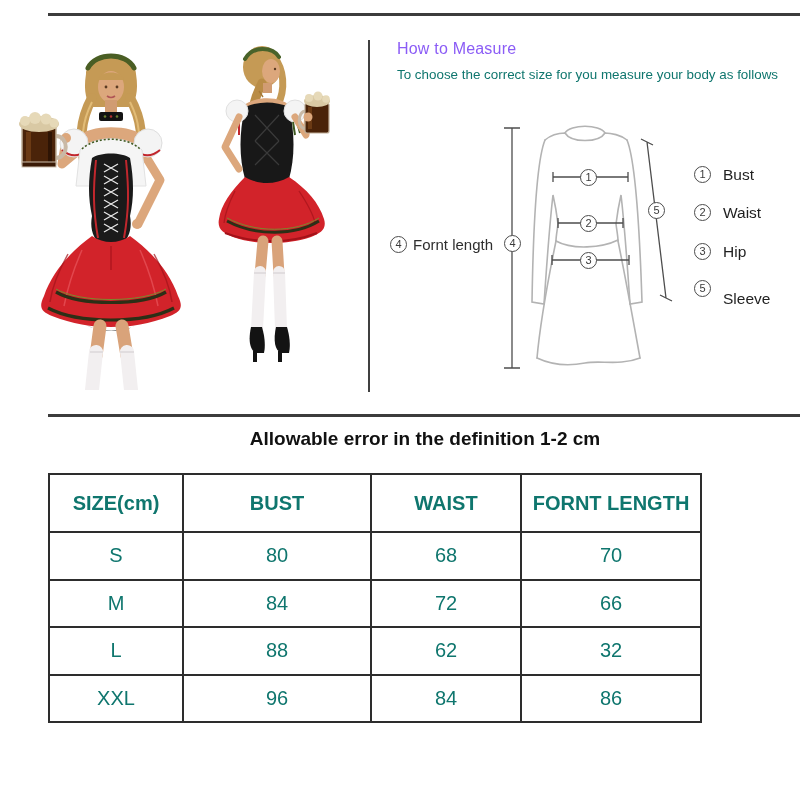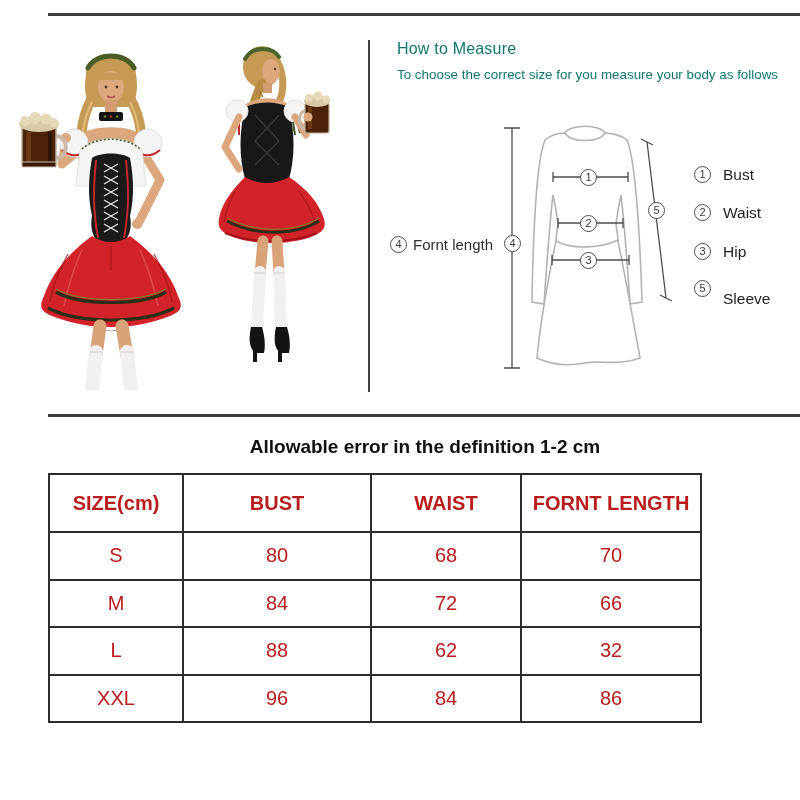--- a/index.html
+++ b/index.html
@@ -10,7 +10,7 @@
   .abs{position:absolute;}
   .rule{background:#3c3c3c;}
   .vdiv{background:#404040;}
-  .measure-head{font-size:16px;color:#0f766e;letter-spacing:.2px;}
+  .measure-head{font-size:16px;color:#8b5cf6;letter-spacing:.2px;}
   .measure-sub{font-size:13.4px;color:#0f766e;white-space:nowrap;}
   .cnum{
     position:absolute;width:17px;height:17px;border:1.2px solid #4c4c4c;border-radius:50%;

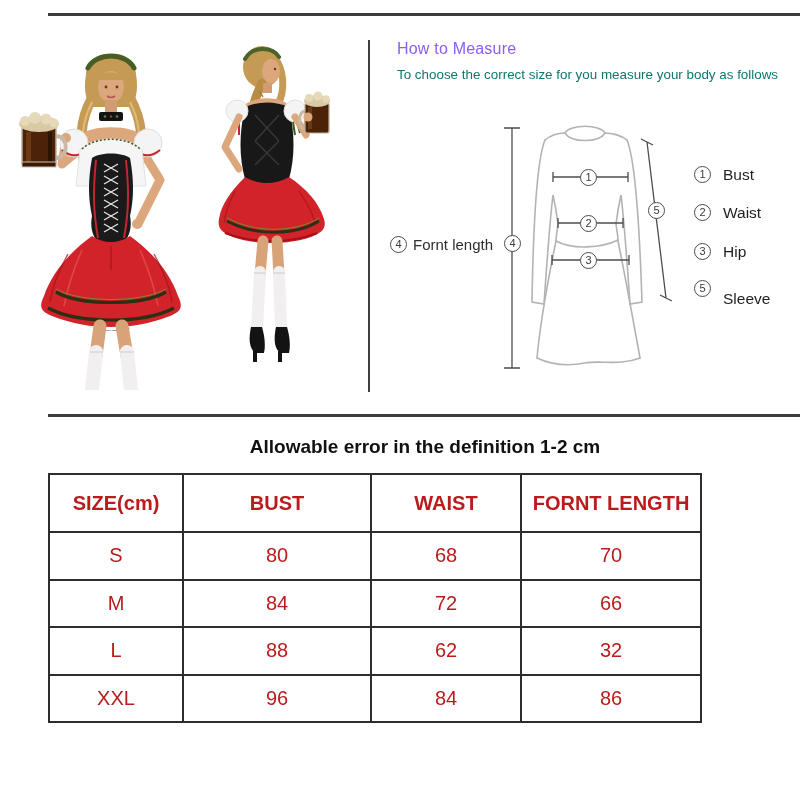--- a/index.html
+++ b/index.html
@@ -21,7 +21,7 @@
   .legend-label{position:absolute;font-size:15.5px;color:#1f1f1f;line-height:17px;font-weight:500;}
   .chart-title{
     position:absolute;left:75px;top:428px;width:700px;text-align:center;
-    font-size:19px;font-weight:700;color:#111;margin-top:8px;
+    font-size:19px;font-weight:700;color:#111;
   }
   table.size-chart{
     position:absolute;left:48px;top:473px;border-collapse:collapse;table-layout:fixed;

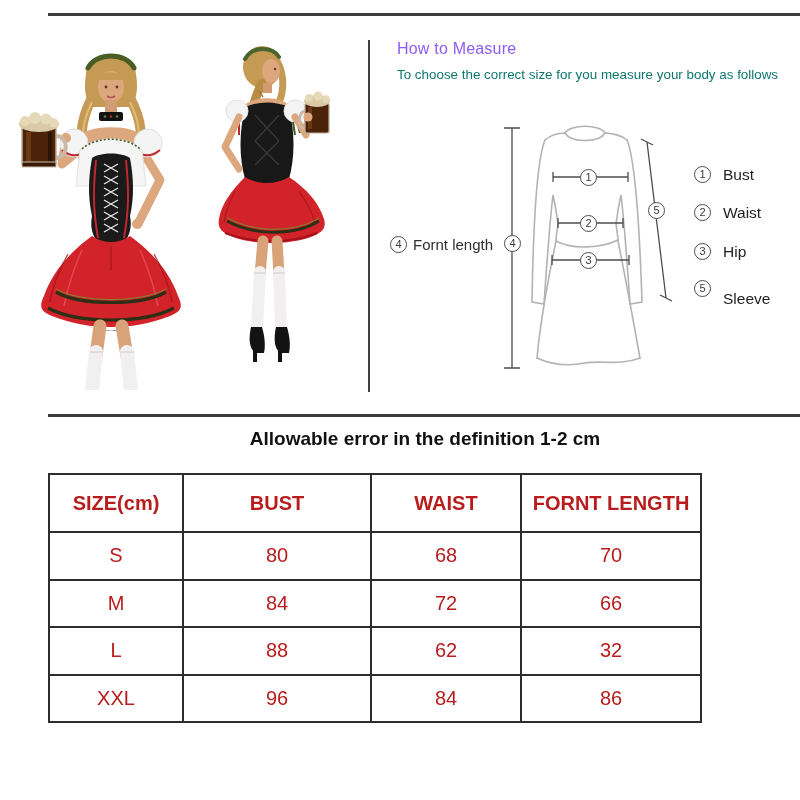--- a/index.html
+++ b/index.html
@@ -28,7 +28,7 @@
   }
   table.size-chart th,table.size-chart td{
     border:2px solid #2d2d2d;text-align:center;vertical-align:middle;
-    font-family:"Liberation Sans","DejaVu Sans",sans-serif;color:#b91c1c;overflow:hidden;
+    font-family:"Liberation Sans","DejaVu Sans",sans-serif;color:#0f766e;overflow:hidden;
   }
   table.size-chart th{height:54px;font-size:20px;font-weight:700;}
   table.size-chart td{height:43.5px;font-size:20px;font-weight:400;}

